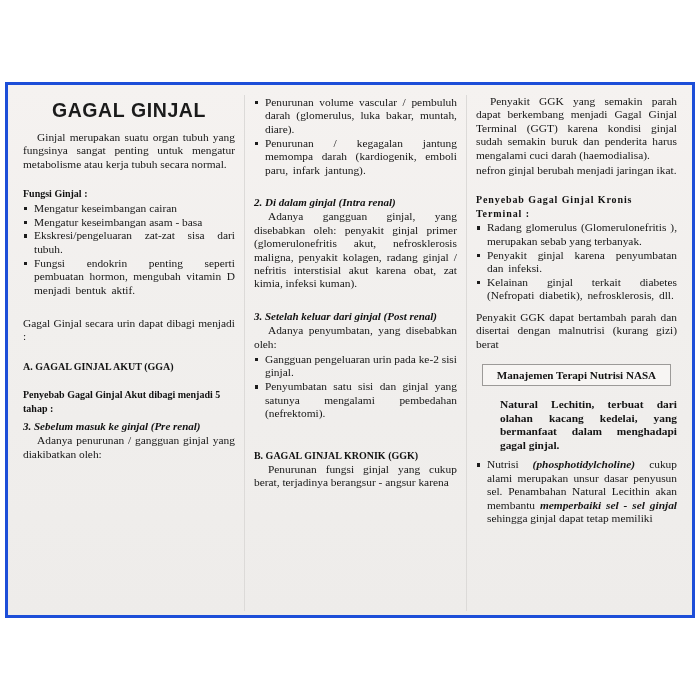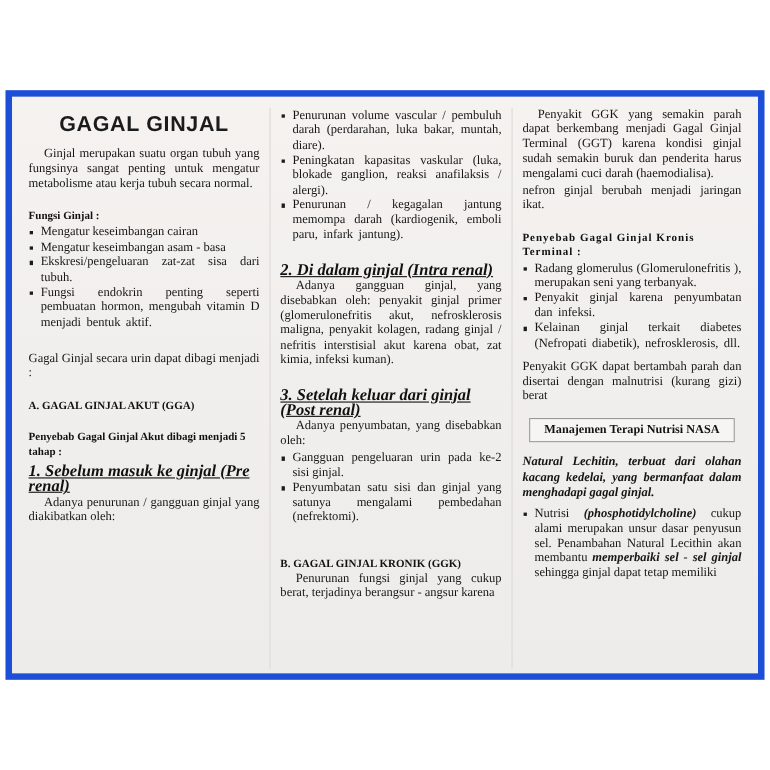--- a/index.html
+++ b/index.html
@@ -26,7 +26,7 @@
     top: 82px;
     width: 690px;
     height: 536px;
-    border: 6px solid #1d4ed8;
+    border: 3px solid #1d4ed8;
     box-sizing: border-box;
     background: #f3f1ef;
   }

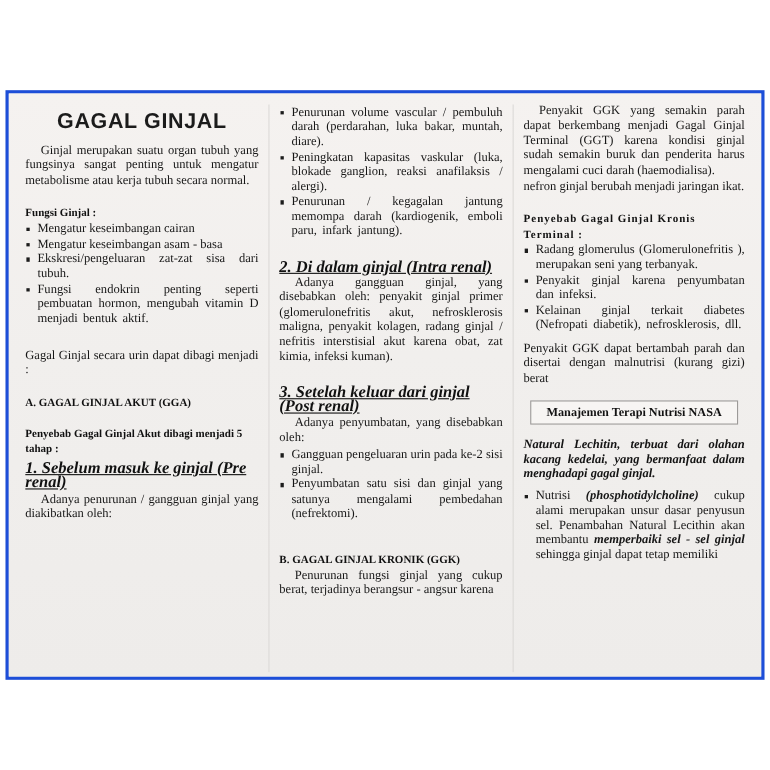--- a/index.html
+++ b/index.html
@@ -193,7 +193,7 @@
       <div class="col col-2">
 
         <ul class="blist">
-          <li class="sp">Penurunan volume vascular / pembuluh darah (perdarahan, luka bakar, muntah, diare).</li>
+          <li class="sp">Penurunan volume vascular / pembuluh darah (glomerulus, luka bakar, muntah, diare).</li>
           <li class="jst">Peningkatan kapasitas vaskular (luka, blokade ganglion, reaksi anafilaksis / alergi).</li>
           <li class="sp">Penurunan / kegagalan jantung memompa darah (kardiogenik, emboli paru, infark jantung).</li>
         </ul>

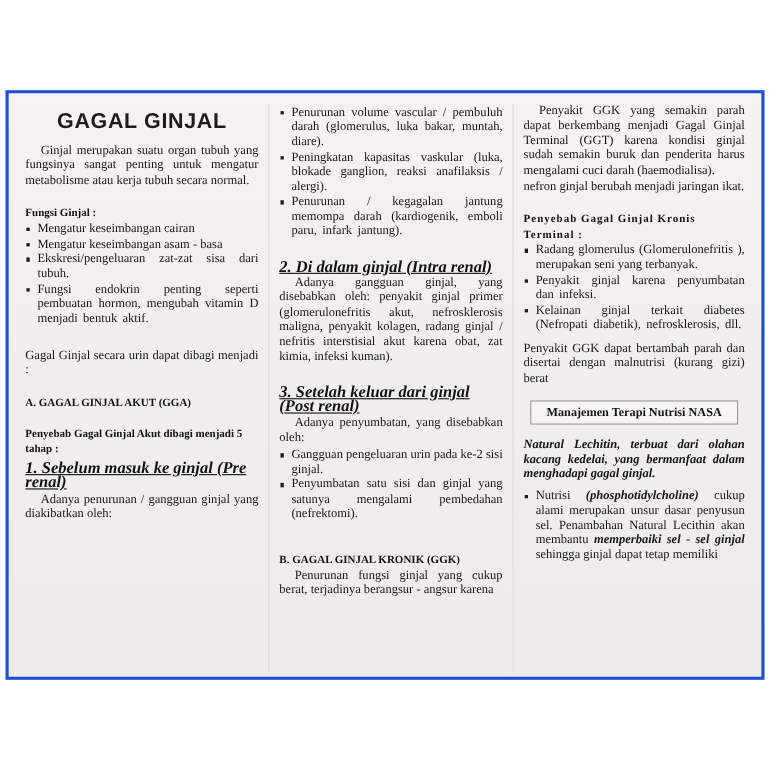--- a/index.html
+++ b/index.html
@@ -194,7 +194,6 @@
 
         <ul class="blist">
           <li class="sp">Penurunan volume vascular / pembuluh darah (glomerulus, luka bakar, muntah, diare).</li>
-          <li class="jst">Peningkatan kapasitas vaskular (luka, blokade ganglion, reaksi anafilaksis / alergi).</li>
           <li class="sp">Penurunan / kegagalan jantung memompa darah (kardiogenik, emboli paru, infark jantung).</li>
         </ul>
 

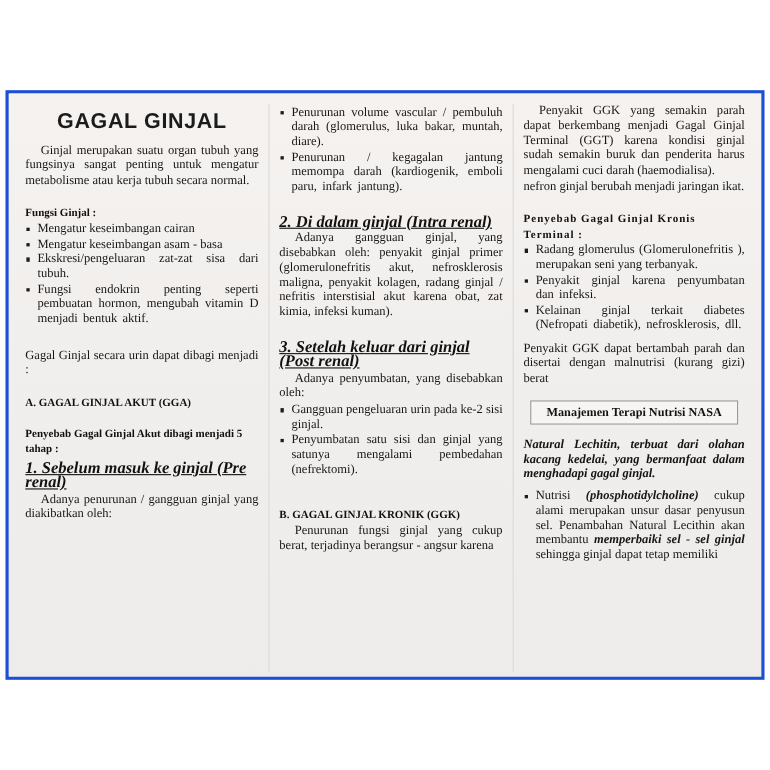--- a/index.html
+++ b/index.html
@@ -84,14 +84,13 @@
   .sub-head.wide { letter-spacing: 0.9px; }
 
   .ital-head {
-    font-size: 15px;
+    font-size: 11px;
     line-height: 13.4px;
     font-weight: bold;
     font-style: italic;
     color: #111;
     margin-top: 5px;
     margin-bottom: 1px;
-    text-decoration: underline;
   }
 
   .blist {

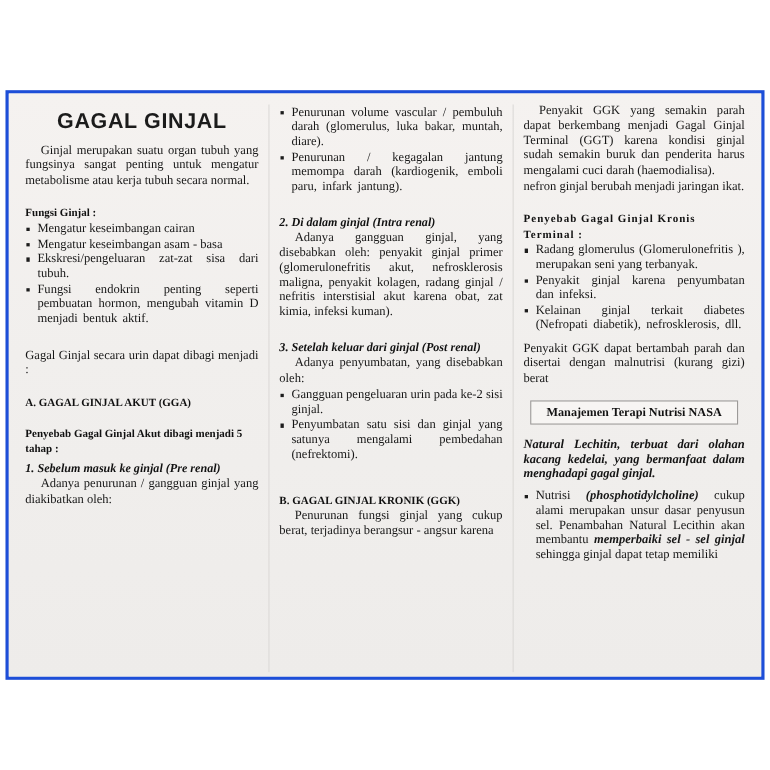--- a/index.html
+++ b/index.html
@@ -231,7 +231,7 @@
         <div class="sub-head wide">Penyebab Gagal Ginjal Kronis Terminal :</div>
 
         <ul class="blist">
-          <li>Radang glomerulus (Glomerulonefritis ), merupakan seni yang terbanyak.</li>
+          <li>Radang glomerulus (Glomerulonefritis ), merupakan sebab yang terbanyak.</li>
           <li class="sp">Penyakit ginjal karena penyumbatan dan infeksi.</li>
           <li class="sp">Kelainan ginjal terkait diabetes (Nefropati diabetik), nefrosklerosis, dll.</li>
         </ul>

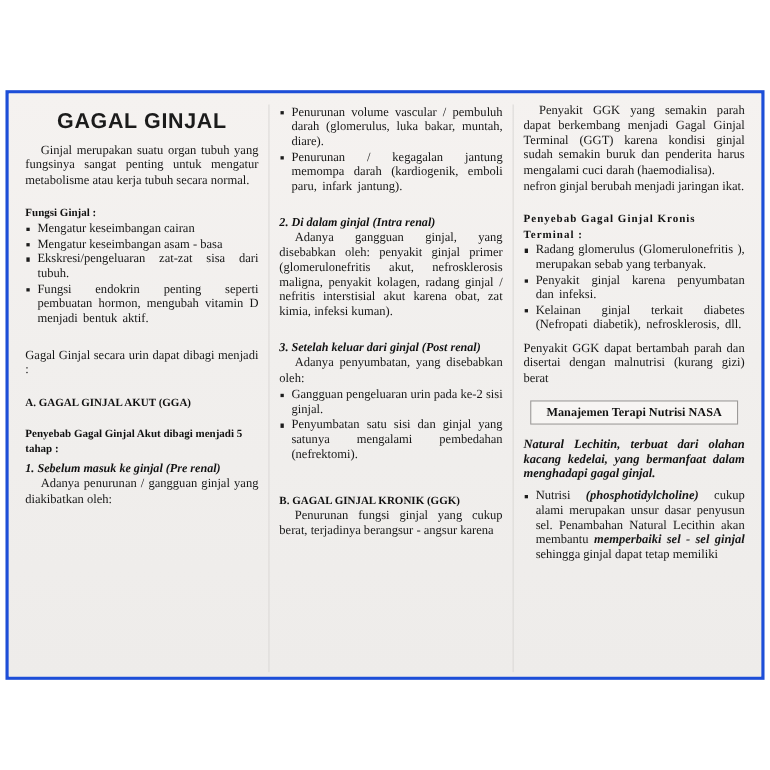--- a/index.html
+++ b/index.html
@@ -137,11 +137,11 @@
   .italic-block {
     font-size: 11.4px;
     line-height: 13.6px;
-    font-style: italic;
     font-weight: bold;
     color: #141414;
     text-align: justify;
     margin-bottom: 6px;
+    margin-left: 24px;
   }
 
   .ib { font-style: italic; font-weight: bold; }

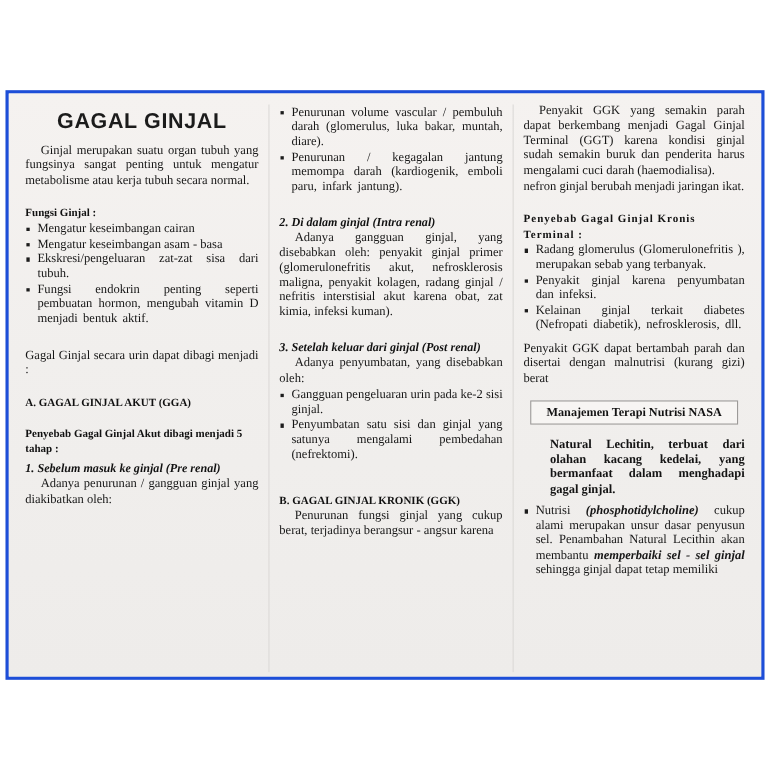--- a/index.html
+++ b/index.html
@@ -184,7 +184,7 @@
 
         <div class="sub-head">Penyebab Gagal Ginjal Akut dibagi menjadi 5 tahap :</div>
 
-        <div class="ital-head">1. Sebelum masuk ke ginjal (Pre renal)</div>
+        <div class="ital-head">3. Sebelum masuk ke ginjal (Pre renal)</div>
 
         <p class="para">Adanya penurunan / gangguan ginjal yang diakibatkan oleh:</p>
       </div>

